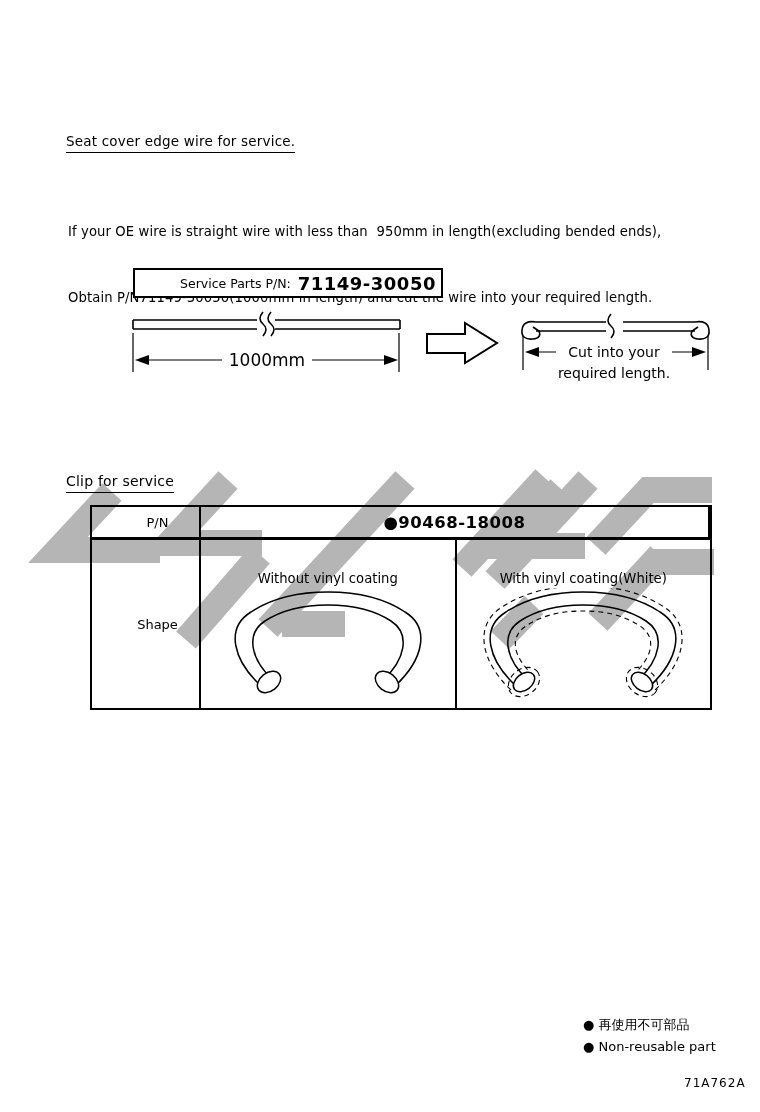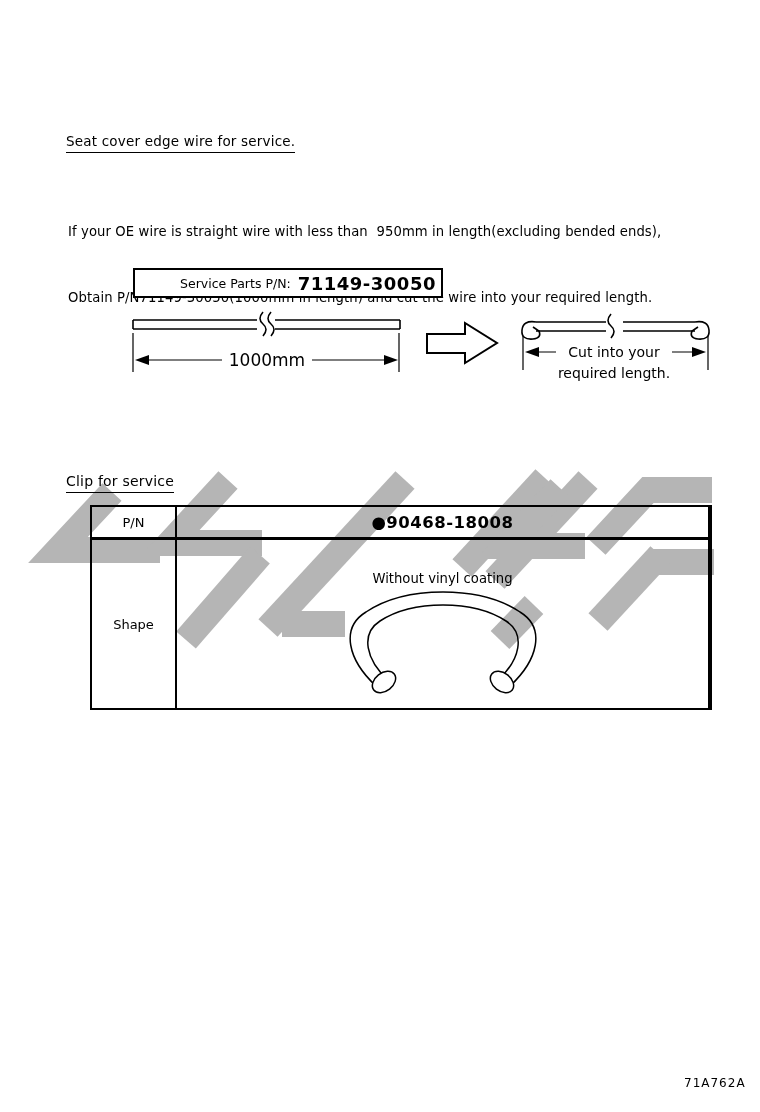--- a/index.html
+++ b/index.html
@@ -60,6 +60,7 @@
     border-right:2px solid #000;
     display:flex; align-items:center; justify-content:center;
     font-size:13px;
+    padding-left:24px;
   }
   .cell-pn {
     flex:1;

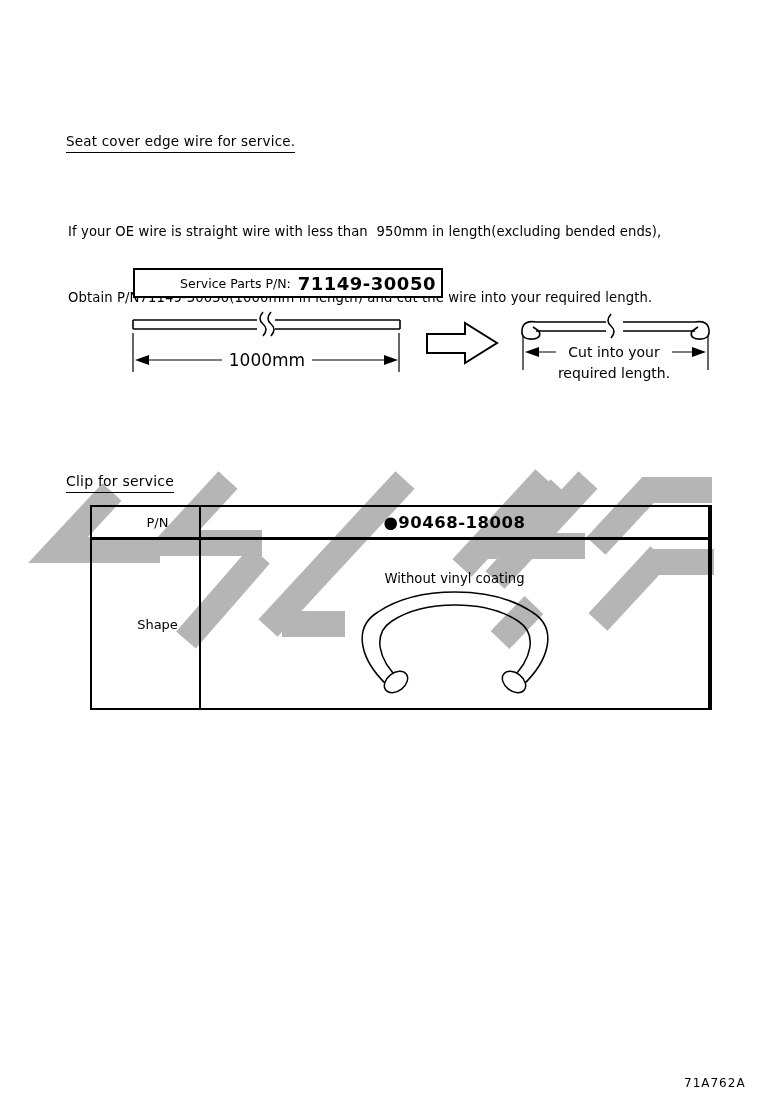--- a/index.html
+++ b/index.html
@@ -182,6 +182,23 @@
         </svg>
       </div>
 
+      <div class="cell-shape">
+        <div class="shape-label">With vinyl coating(White)</div>
+        <svg width="250" height="120" viewBox="0 0 250 120">
+          <g stroke="#000" stroke-width="1.5" fill="none">
+            <path d="M 58,98 C 30,72 22,40 48,24 C 72,8 100,4 125,4 C 150,4 178,8 202,24 C 228,40 220,72 192,98"></path>
+            <path d="M 70,92 C 48,72 42,46 62,33 C 82,20 104,17 125,17 C 146,17 168,20 188,33 C 208,46 202,72 180,92"></path>
+            <g stroke-width="1.1" stroke-dasharray="5,4">
+              <path d="M 53,102 C 23,74 15,37 44,19 C 70,2 99,-2 125,-2 C 151,-2 180,2 206,19 C 235,37 227,74 197,102"></path>
+              <path d="M 76,88 C 56,70 50,50 68,38 C 86,26 106,23 125,23 C 144,23 164,26 182,38 C 200,50 194,70 174,88"></path>
+              <ellipse cx="66" cy="94" rx="17" ry="13" transform="rotate(-38 66 94)"></ellipse>
+              <ellipse cx="184" cy="94" rx="17" ry="13" transform="rotate(38 184 94)"></ellipse>
+            </g>
+            <ellipse cx="66" cy="94" rx="12" ry="8" transform="rotate(-38 66 94)" fill="#fff"></ellipse>
+            <ellipse cx="184" cy="94" rx="12" ry="8" transform="rotate(38 184 94)" fill="#fff"></ellipse>
+          </g>
+        </svg>
+      </div>
     </div>
   </div>
 

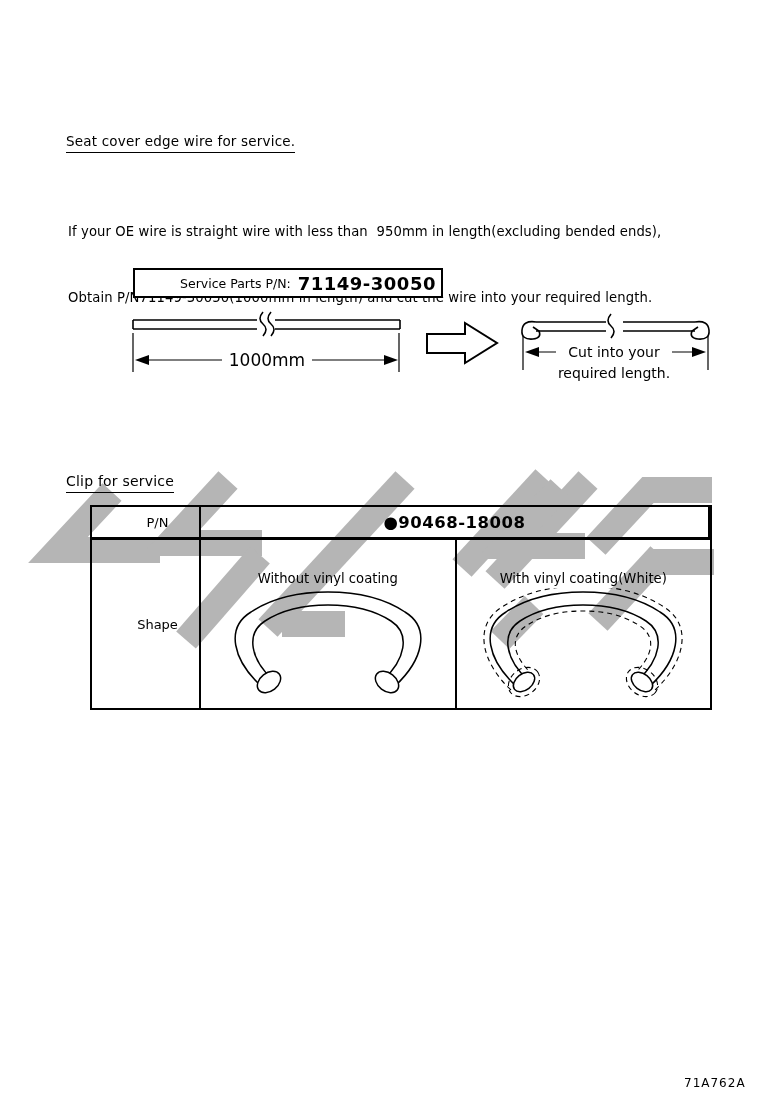--- a/index.html
+++ b/index.html
@@ -202,6 +202,10 @@
     </div>
   </div>
 
+  <div class="abs legend">
+    <div>● 再使用不可部品</div>
+    <div>● Non-reusable part</div>
+  </div>
 
   <div class="abs doc-id">71A762A</div>
 

